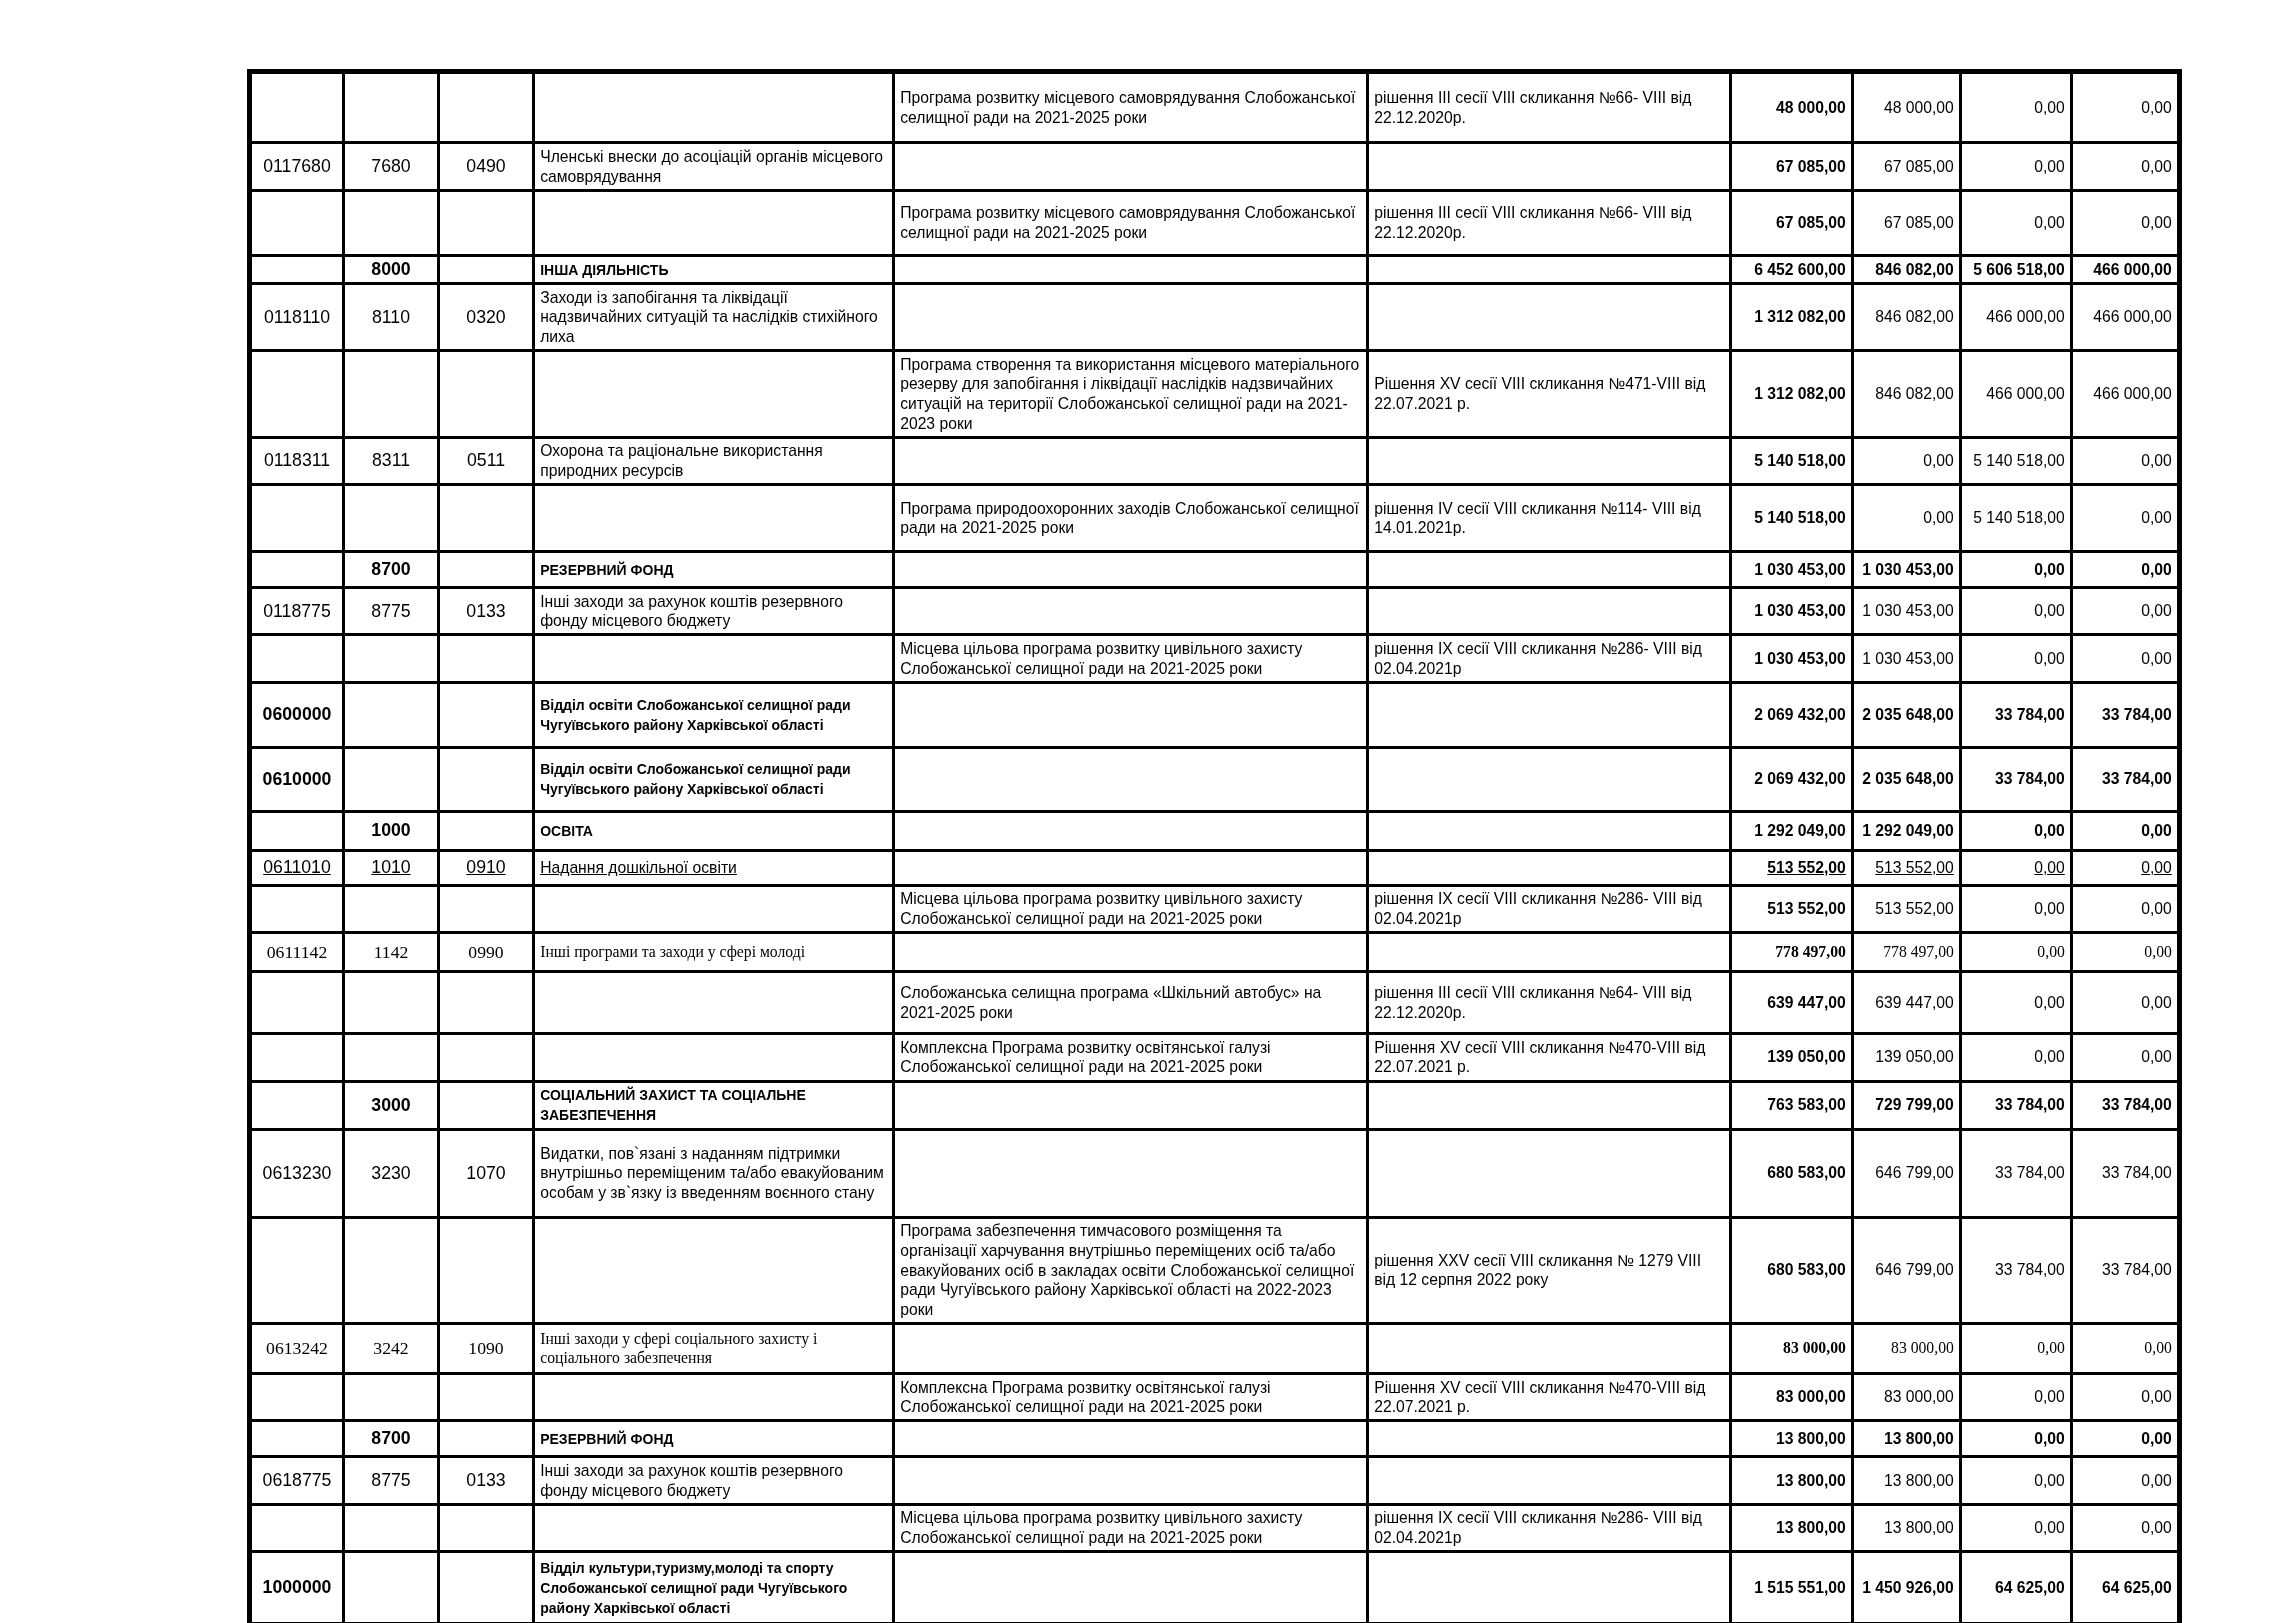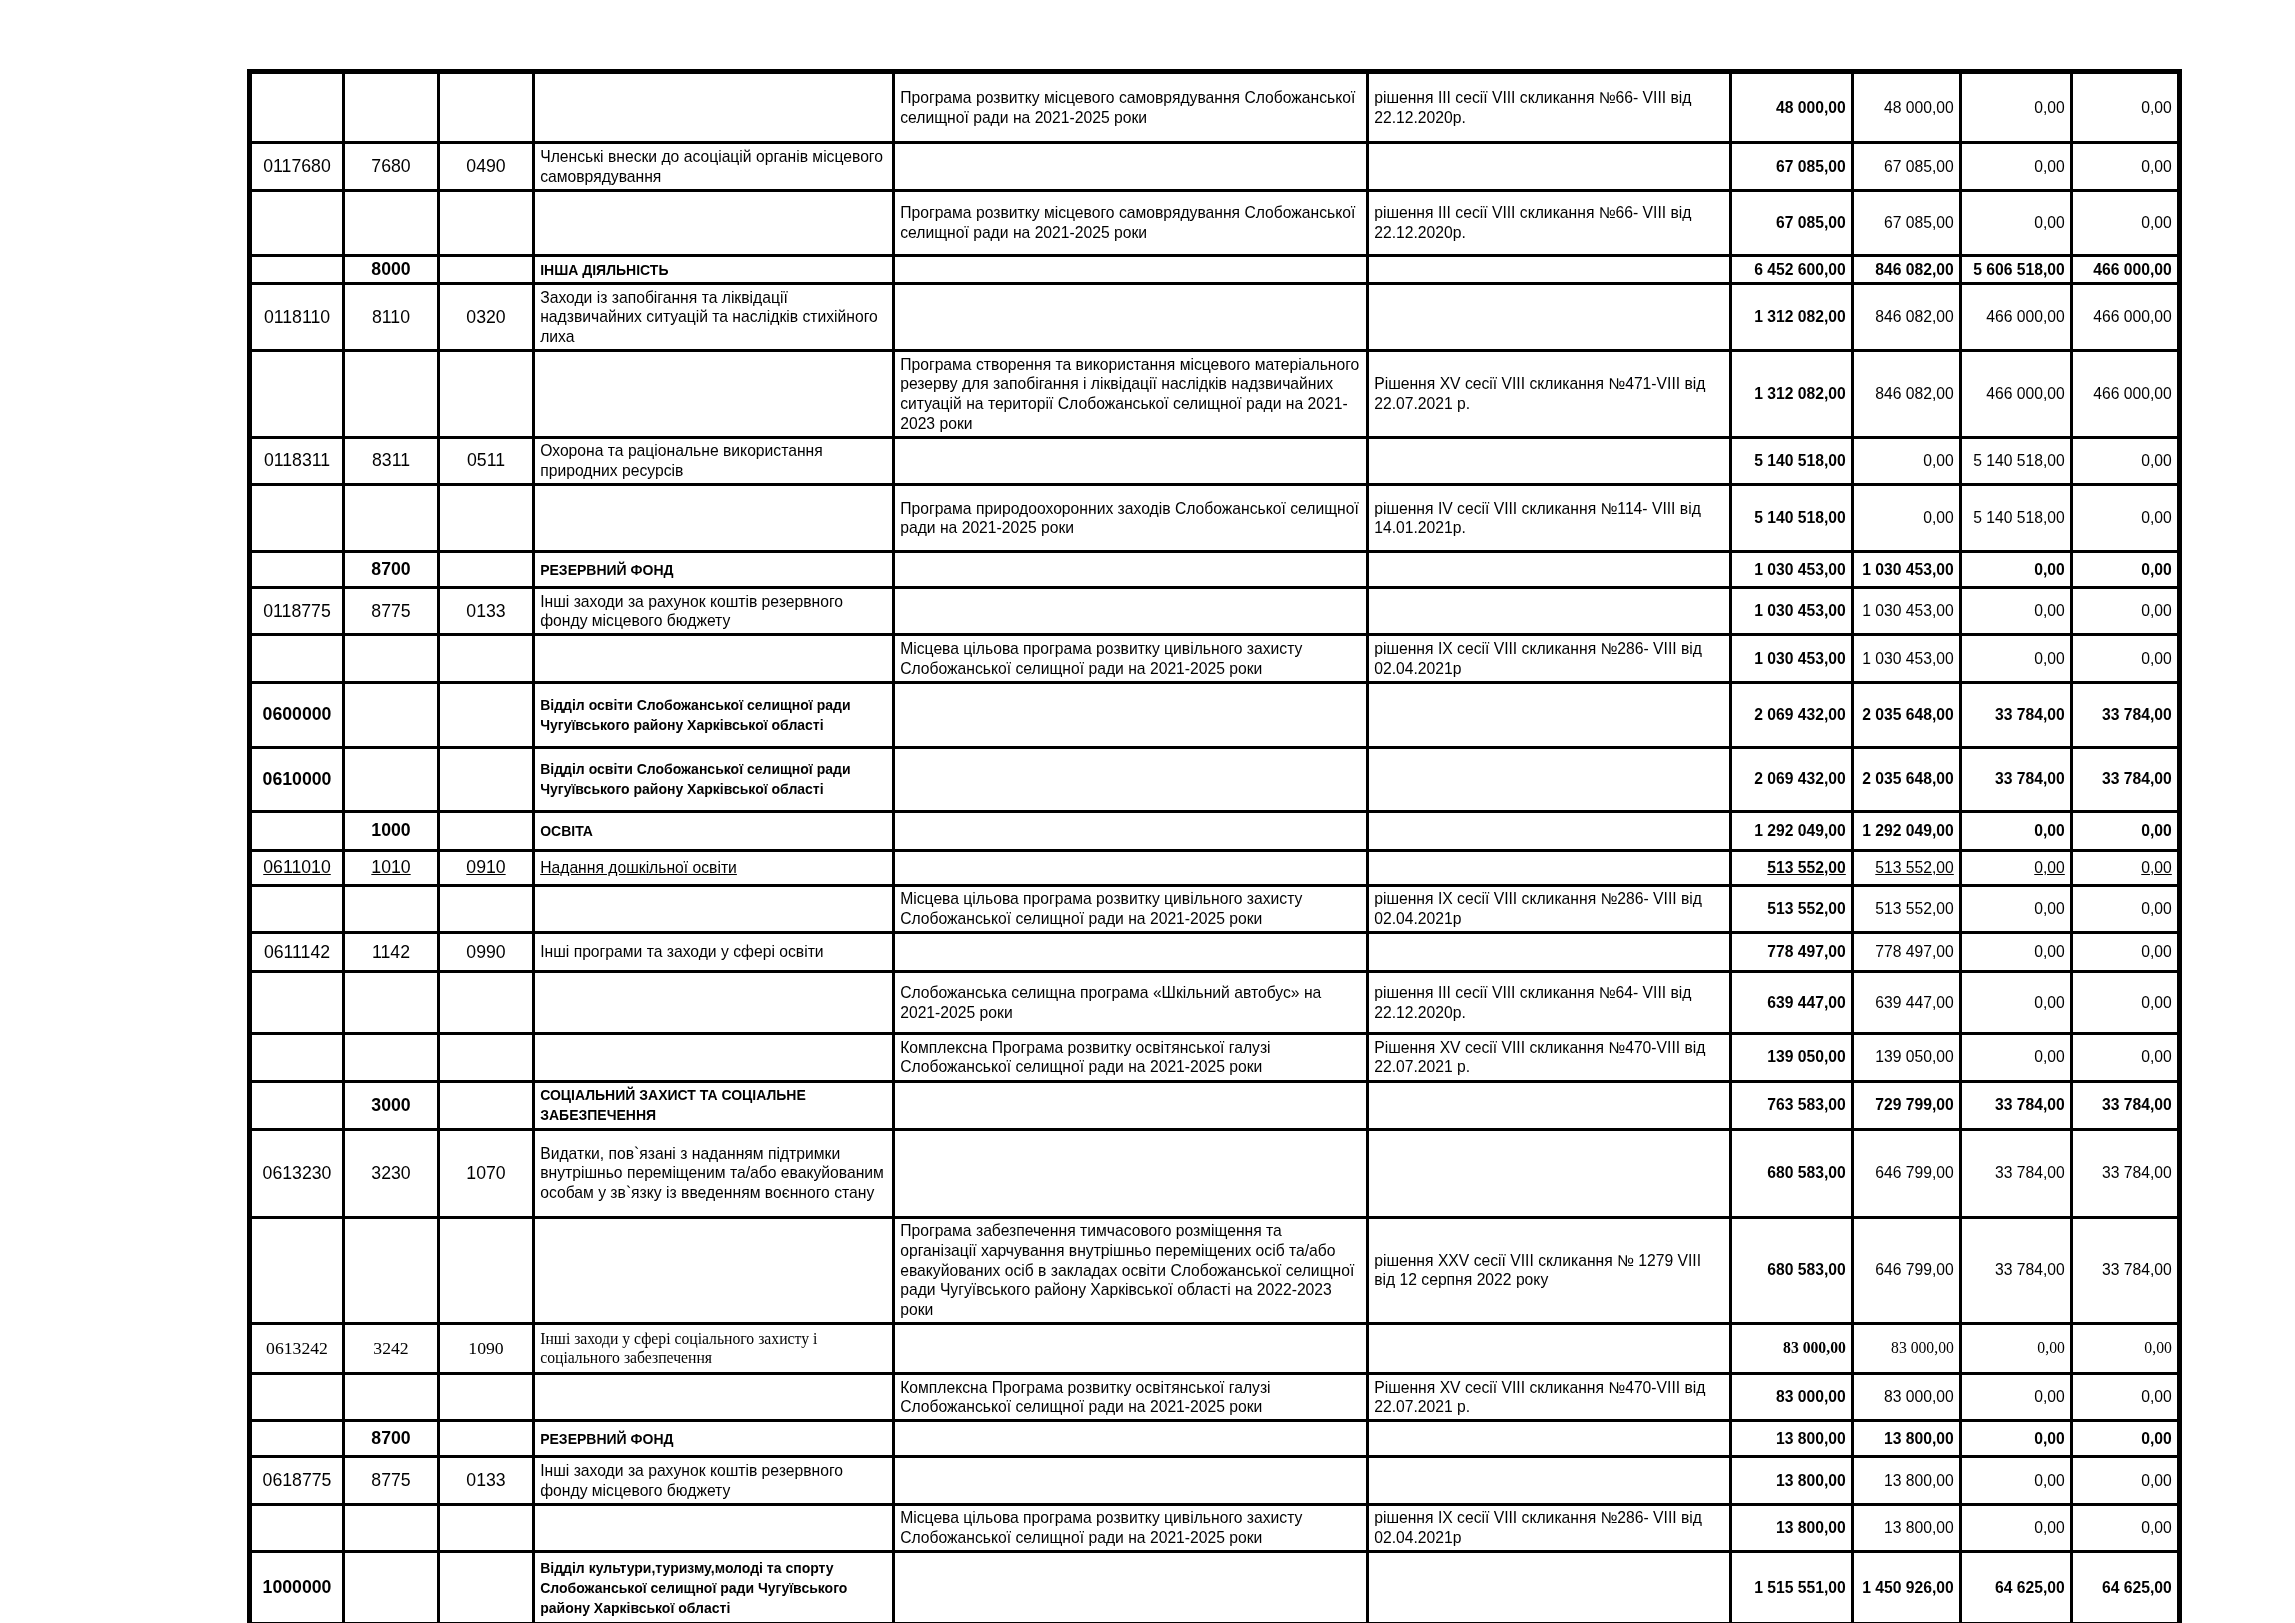--- a/index.html
+++ b/index.html
@@ -236,7 +236,7 @@
         <td class="num">0,00</td>
         <td class="num">0,00</td>
       </tr>
-      <tr class="item" style="height: 39px;">
+      <tr class="item" style="height: 39px; font-family: Liberation Serif, serif;">
         <td class="code">0611142</td>
         <td class="code">1142</td>
         <td class="code">0990</td>

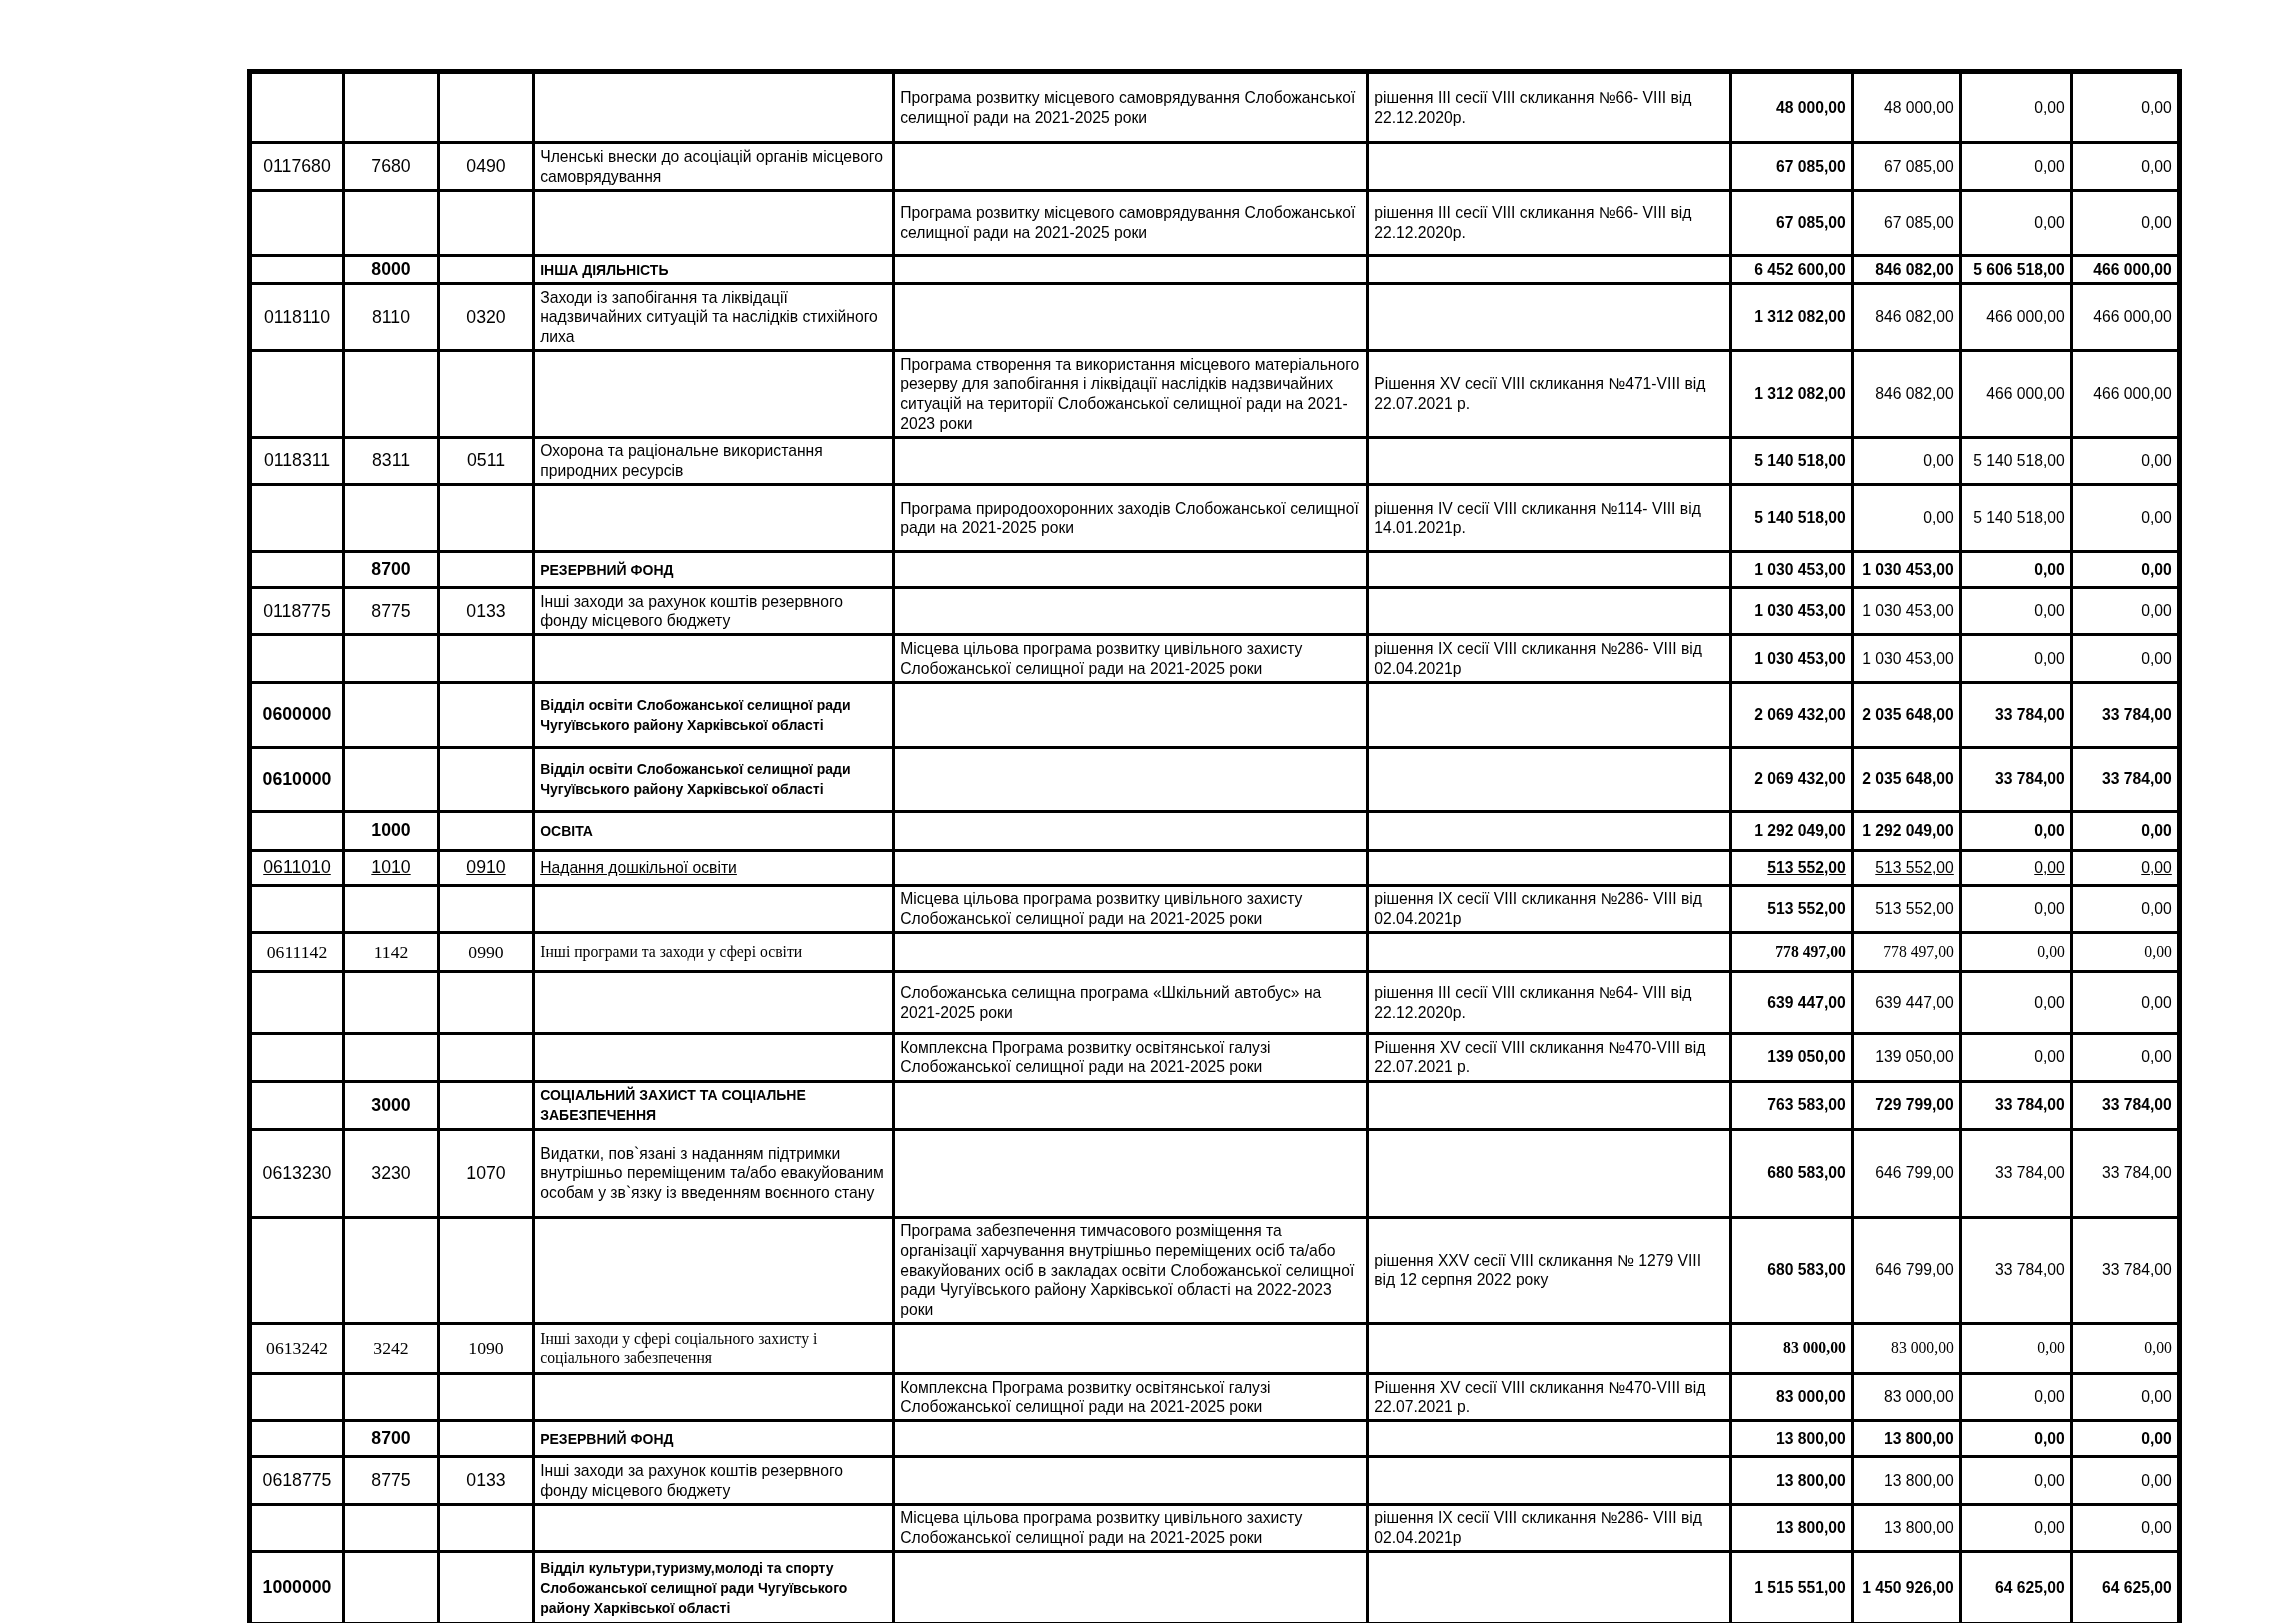--- a/index.html
+++ b/index.html
@@ -240,7 +240,7 @@
         <td class="code">0611142</td>
         <td class="code">1142</td>
         <td class="code">0990</td>
-        <td class="desc">Інші програми та заходи у сфері освіти</td>
+        <td class="desc">Інші програми та заходи у сфері молоді</td>
         <td class="prog"></td>
         <td class="dec"></td>
         <td class="num v1">778 497,00</td>

